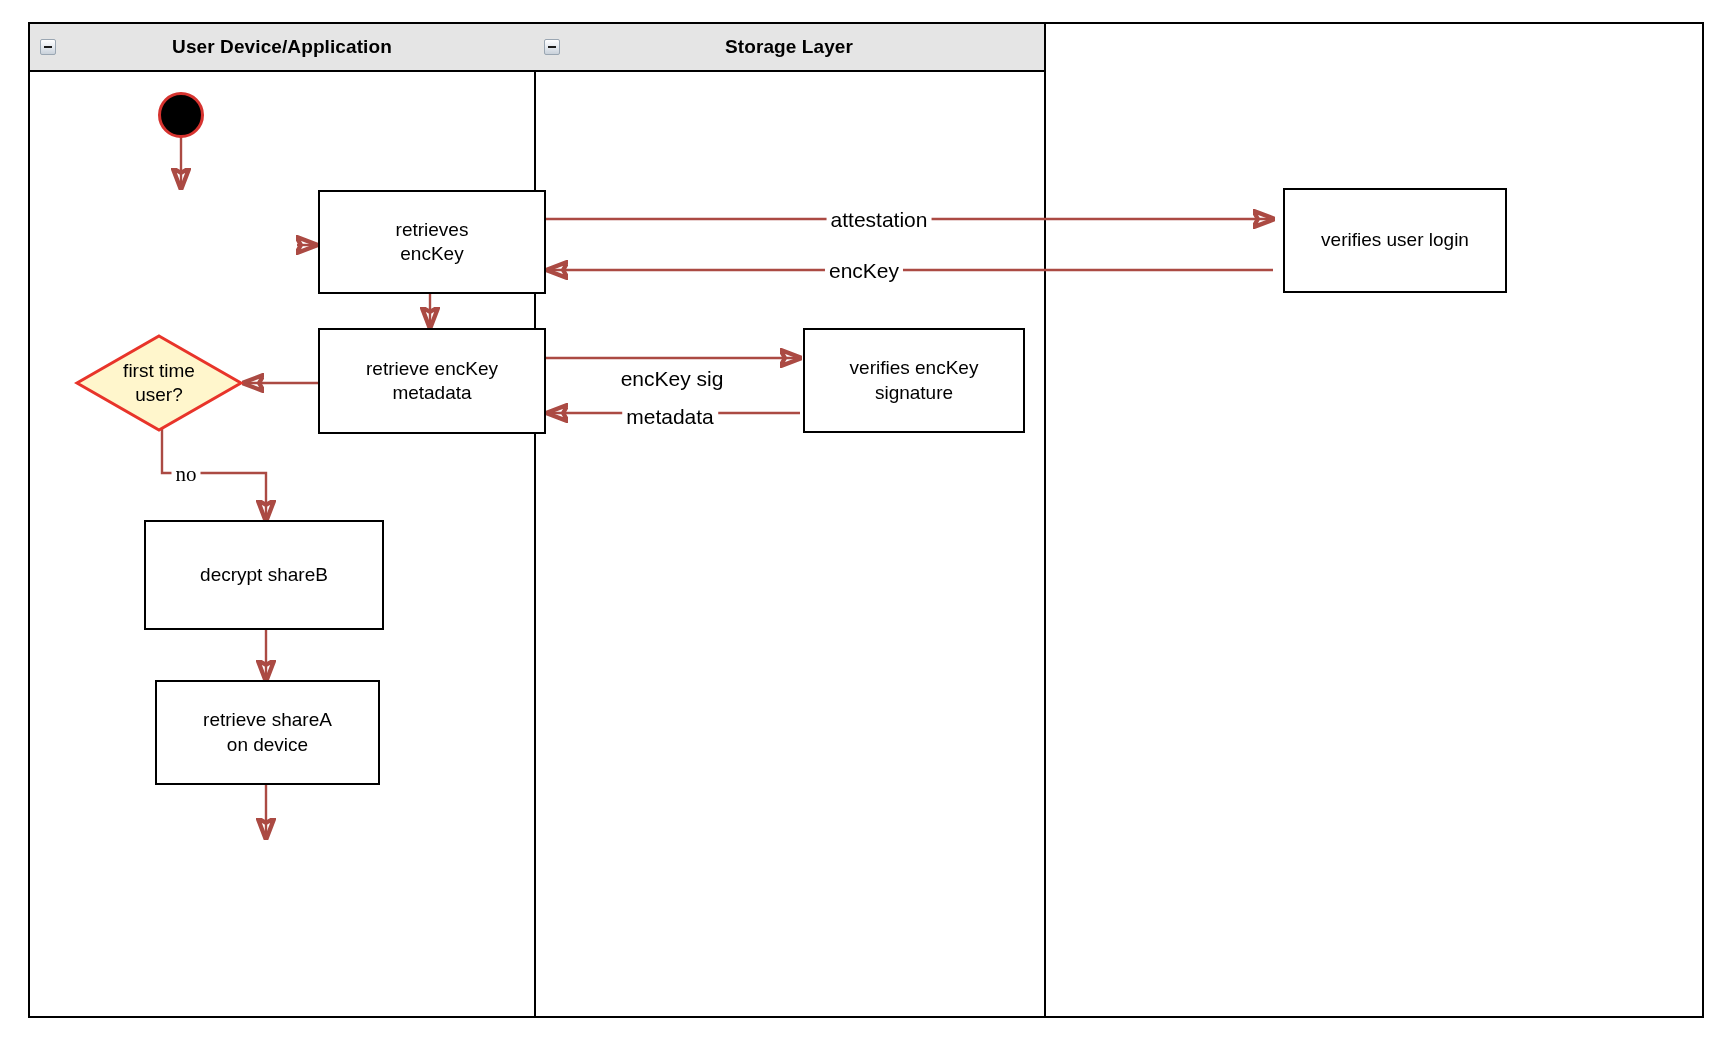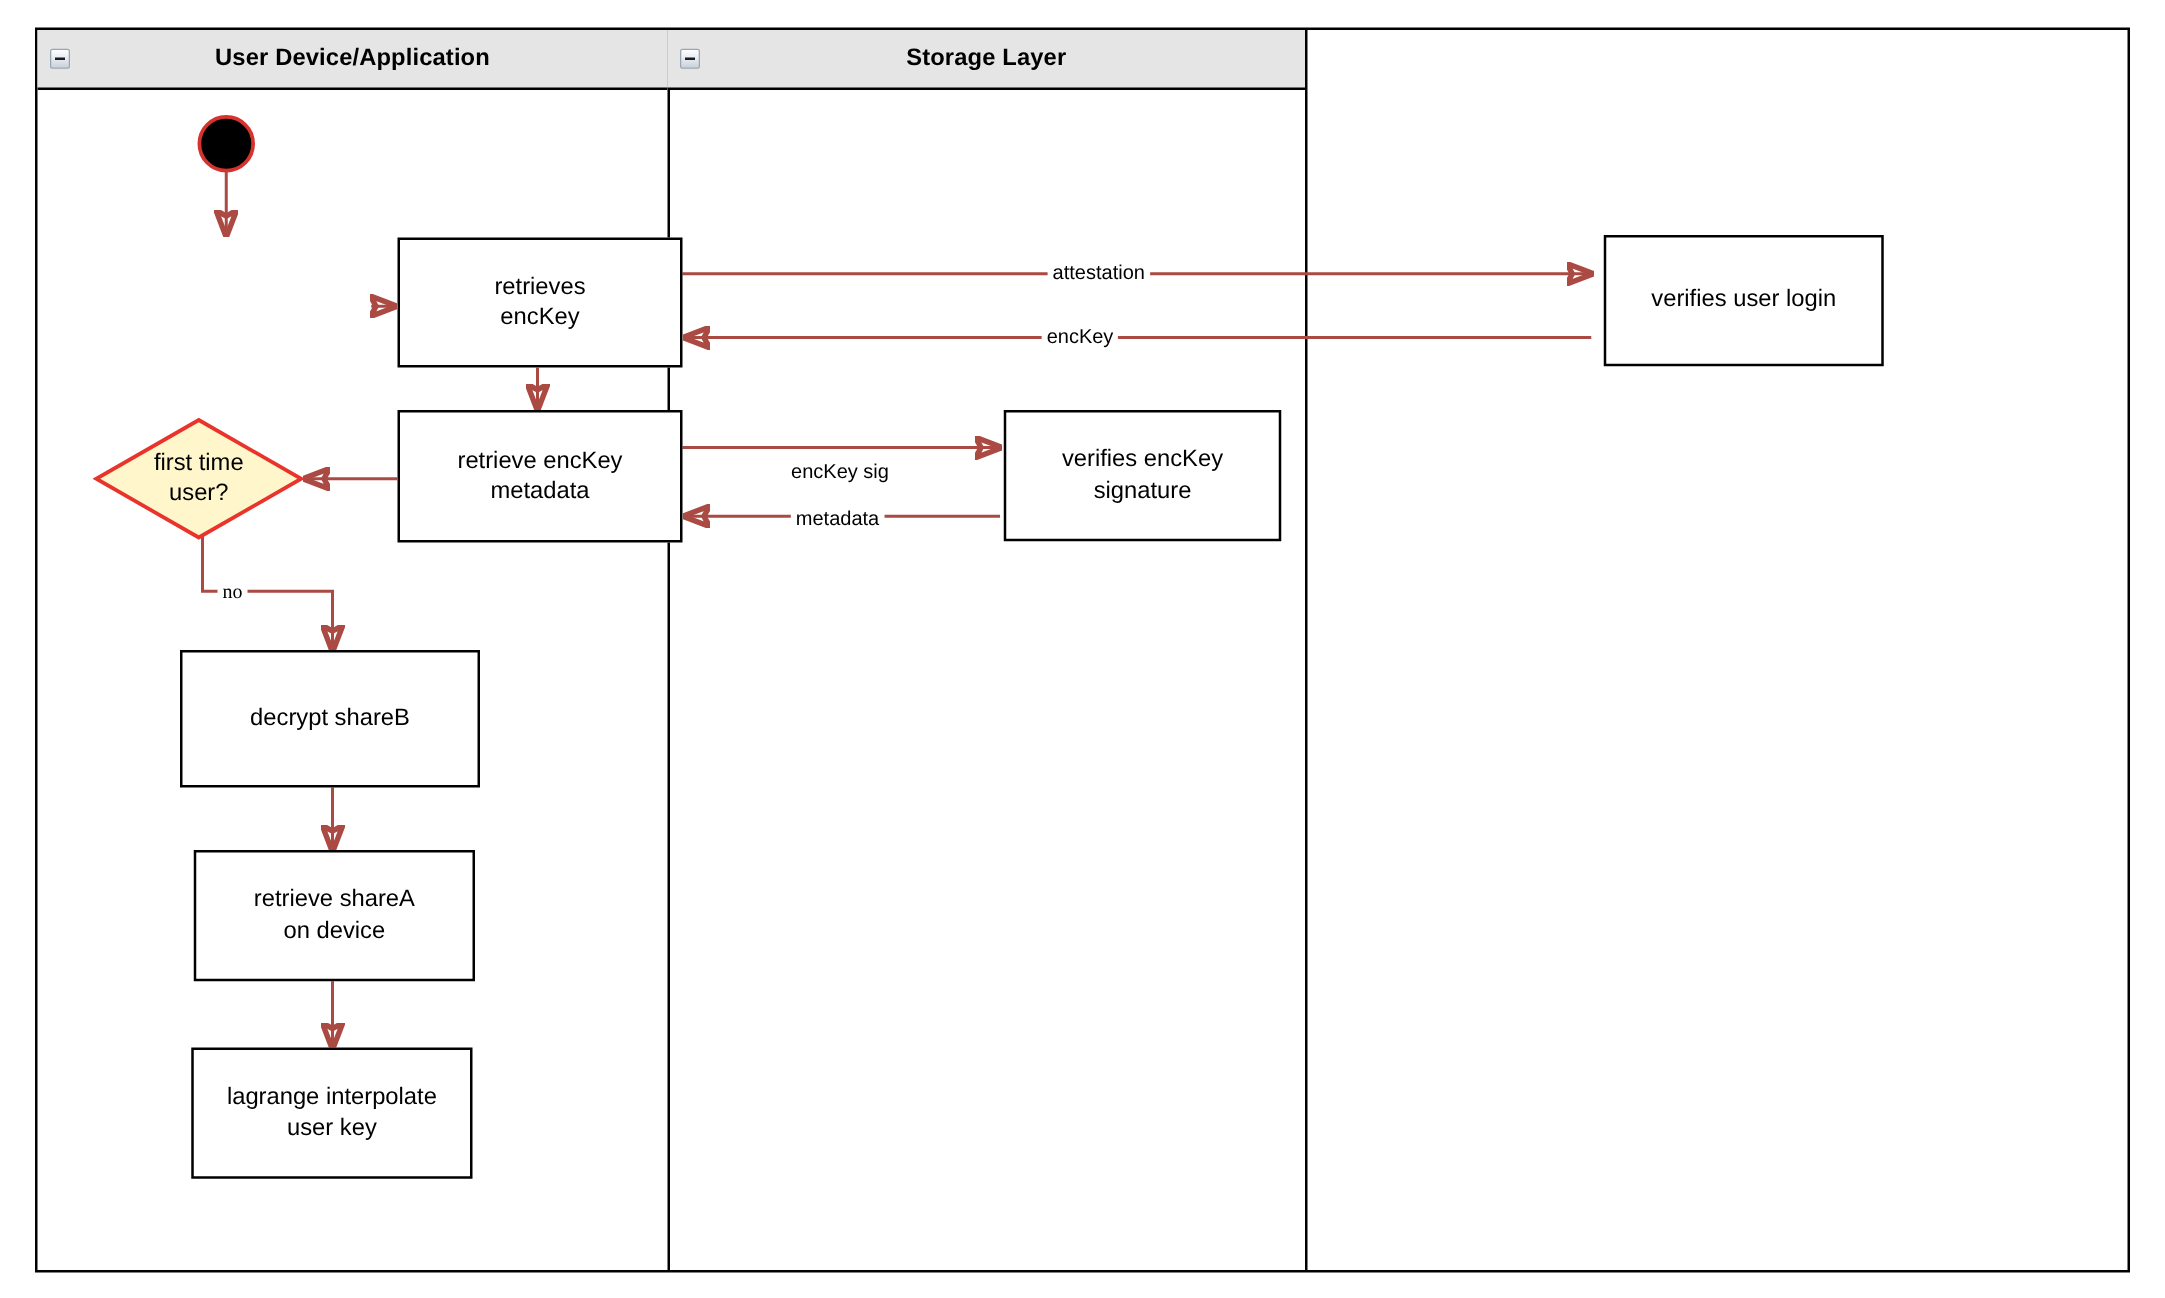--- a/index.html
+++ b/index.html
@@ -146,7 +146,7 @@
     position: absolute;
     background: #ffffff;
     color: #000000;
-    font-size: 16px;
+    font-size: 21px;
     line-height: 1;
     padding: 1px 4px;
     white-space: nowrap;

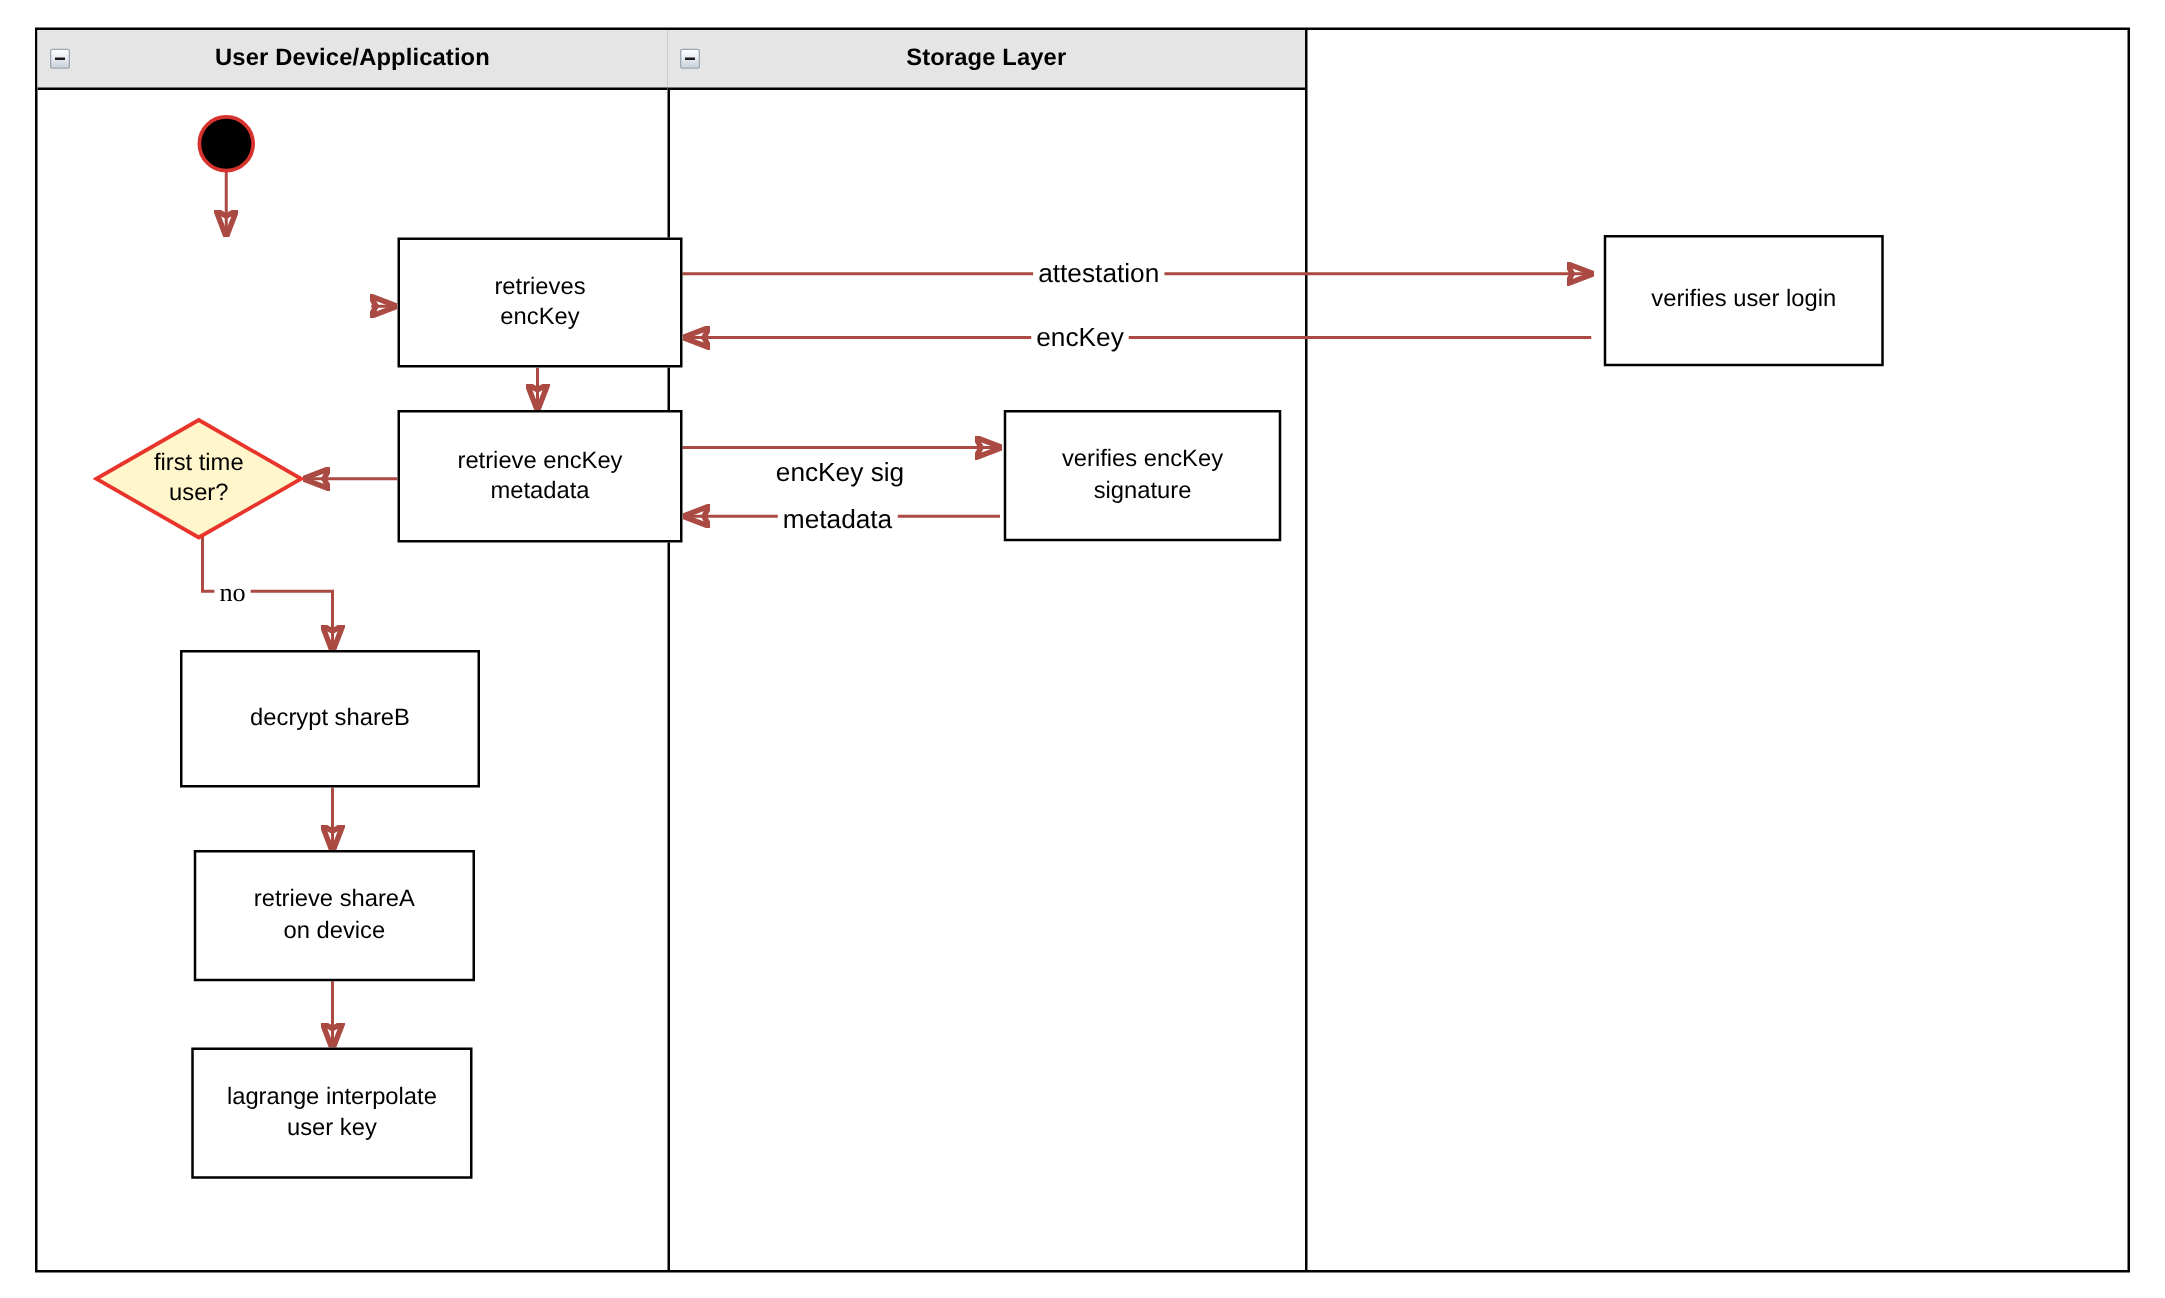--- a/index.html
+++ b/index.html
@@ -239,10 +239,6 @@
     <span>decrypt shareB</span>
   </div>
 
-  <div class="node" style="left:153px; top:838px; width:225px; height:105px;">
-    <span>lagrange interpolate
-user key</span>
-  </div>
 
   <div class="node" style="left:1283px; top:188px; width:224px; height:105px;">
     <span>verifies user login</span>

